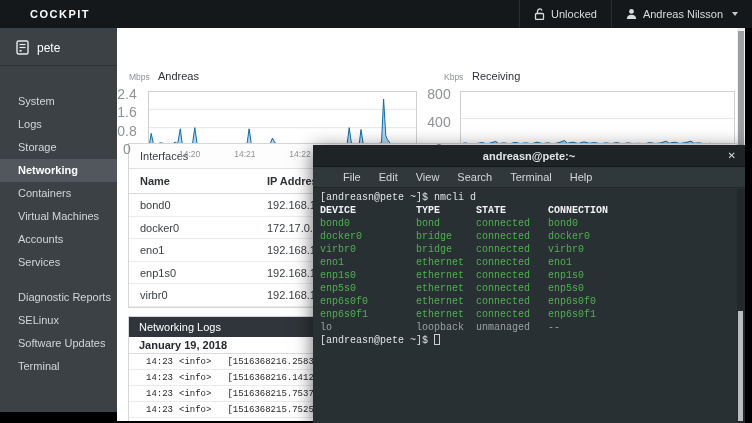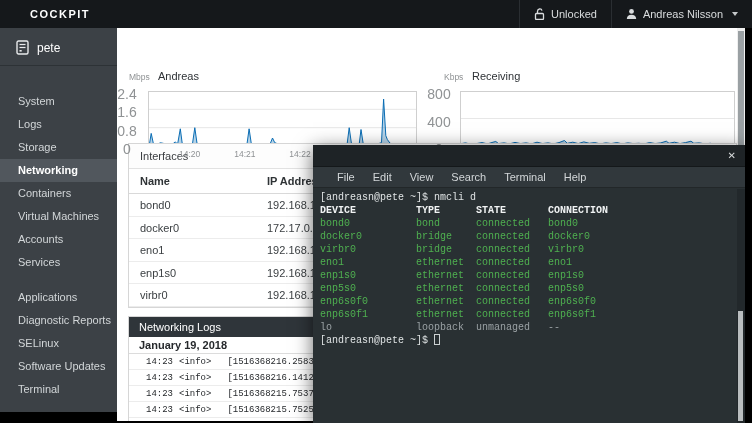--- a/index.html
+++ b/index.html
@@ -231,6 +231,7 @@
 
   <div class="term">
     <div class="term-titlebar">
+      <span class="term-title">andreasn@pete:~</span>
       <span class="term-close">✕</span>
     </div>
     <div class="term-menubar" id="term-menu">

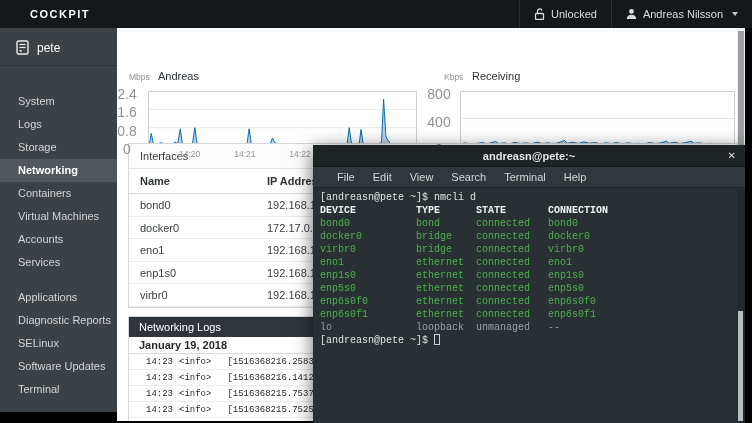--- a/index.html
+++ b/index.html
@@ -58,7 +58,7 @@
   .term-titlebar { height:22px; background:#1e2326; border-bottom:1px solid #14181a; display:flex; align-items:center; position:relative; flex:none; }
   .term-title { flex:1; text-align:center; color:#e2e5e6; font-size:11px; font-weight:bold; }
   .term-close { position:absolute; right:9px; top:0; height:22px; line-height:22px; color:#d7dadb; font-size:10px; cursor:pointer; }
-  .term-menubar { height:21px; background:#31383c; border-bottom:1px solid #222729; display:flex; align-items:center; padding-left:15px; flex:none; }
+  .term-menubar { height:21px; background:#31383c; border-bottom:1px solid #222729; display:flex; align-items:center; padding-left:21px; flex:none; }
   .term-menu-item { color:#d3d7d9; font-size:11px; padding:0 9px; cursor:pointer; }
   .term-body { flex:1; position:relative; padding:3px 7px; font-family:"Liberation Mono","DejaVu Sans Mono",monospace; font-size:10px; line-height:13px; color:#dfe3e4; white-space:pre; overflow:hidden; cursor:text; }
   .t-green { color:#4fb050; }

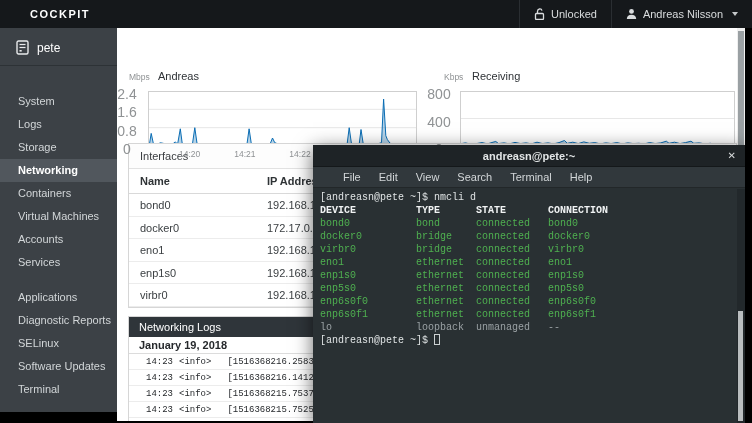--- a/index.html
+++ b/index.html
@@ -116,7 +116,6 @@
         <li>Services</li>
       </ul>
     <ul class="nav secondary">
-        <li>Applications</li>
         <li>Diagnostic Reports</li>
         <li>SELinux</li>
         <li>Software Updates</li>

